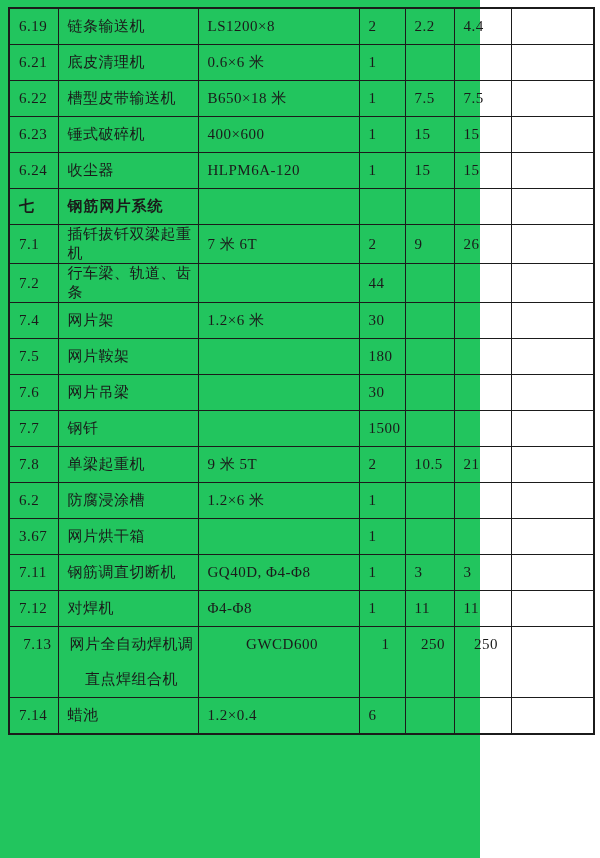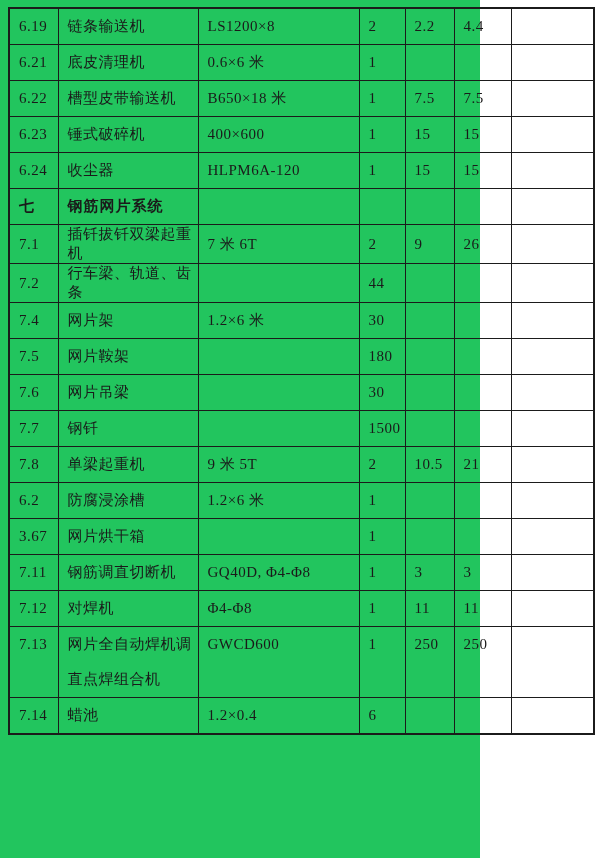--- a/index.html
+++ b/index.html
@@ -47,6 +47,7 @@
     height: 70px;
     vertical-align: top;
     line-height: 35px;
+    text-align: center;
   }
 </style>
 </head>

